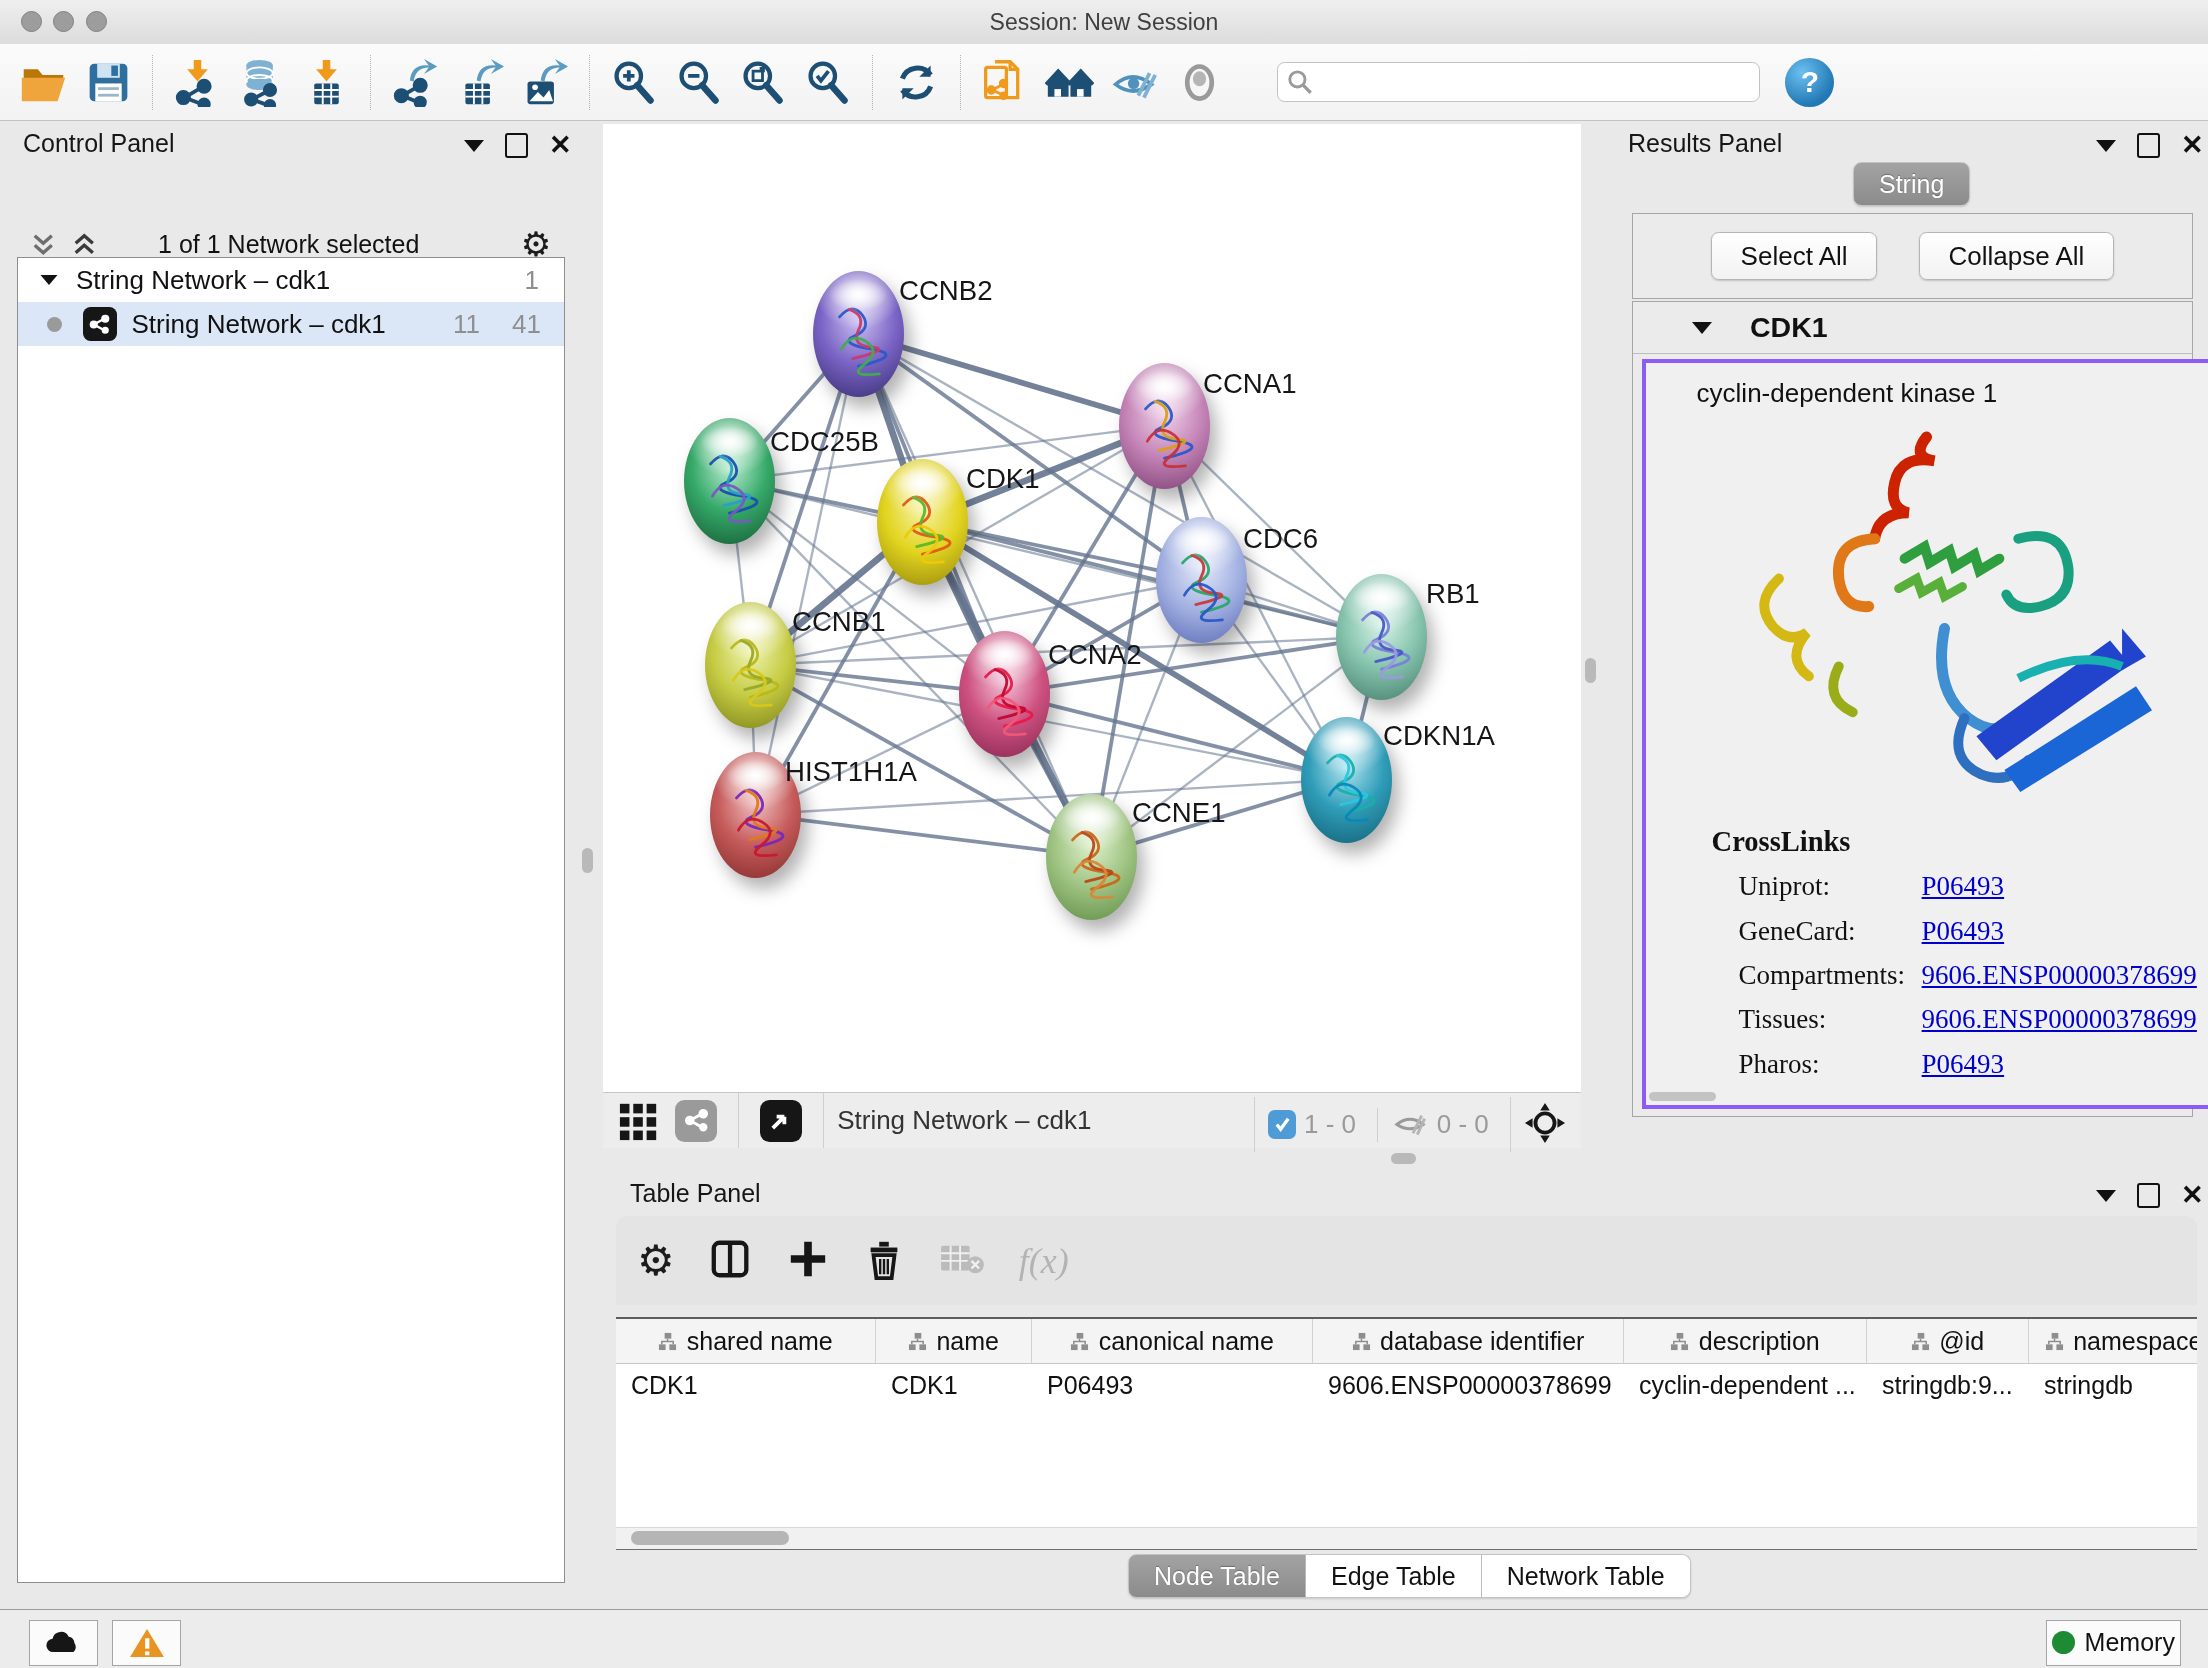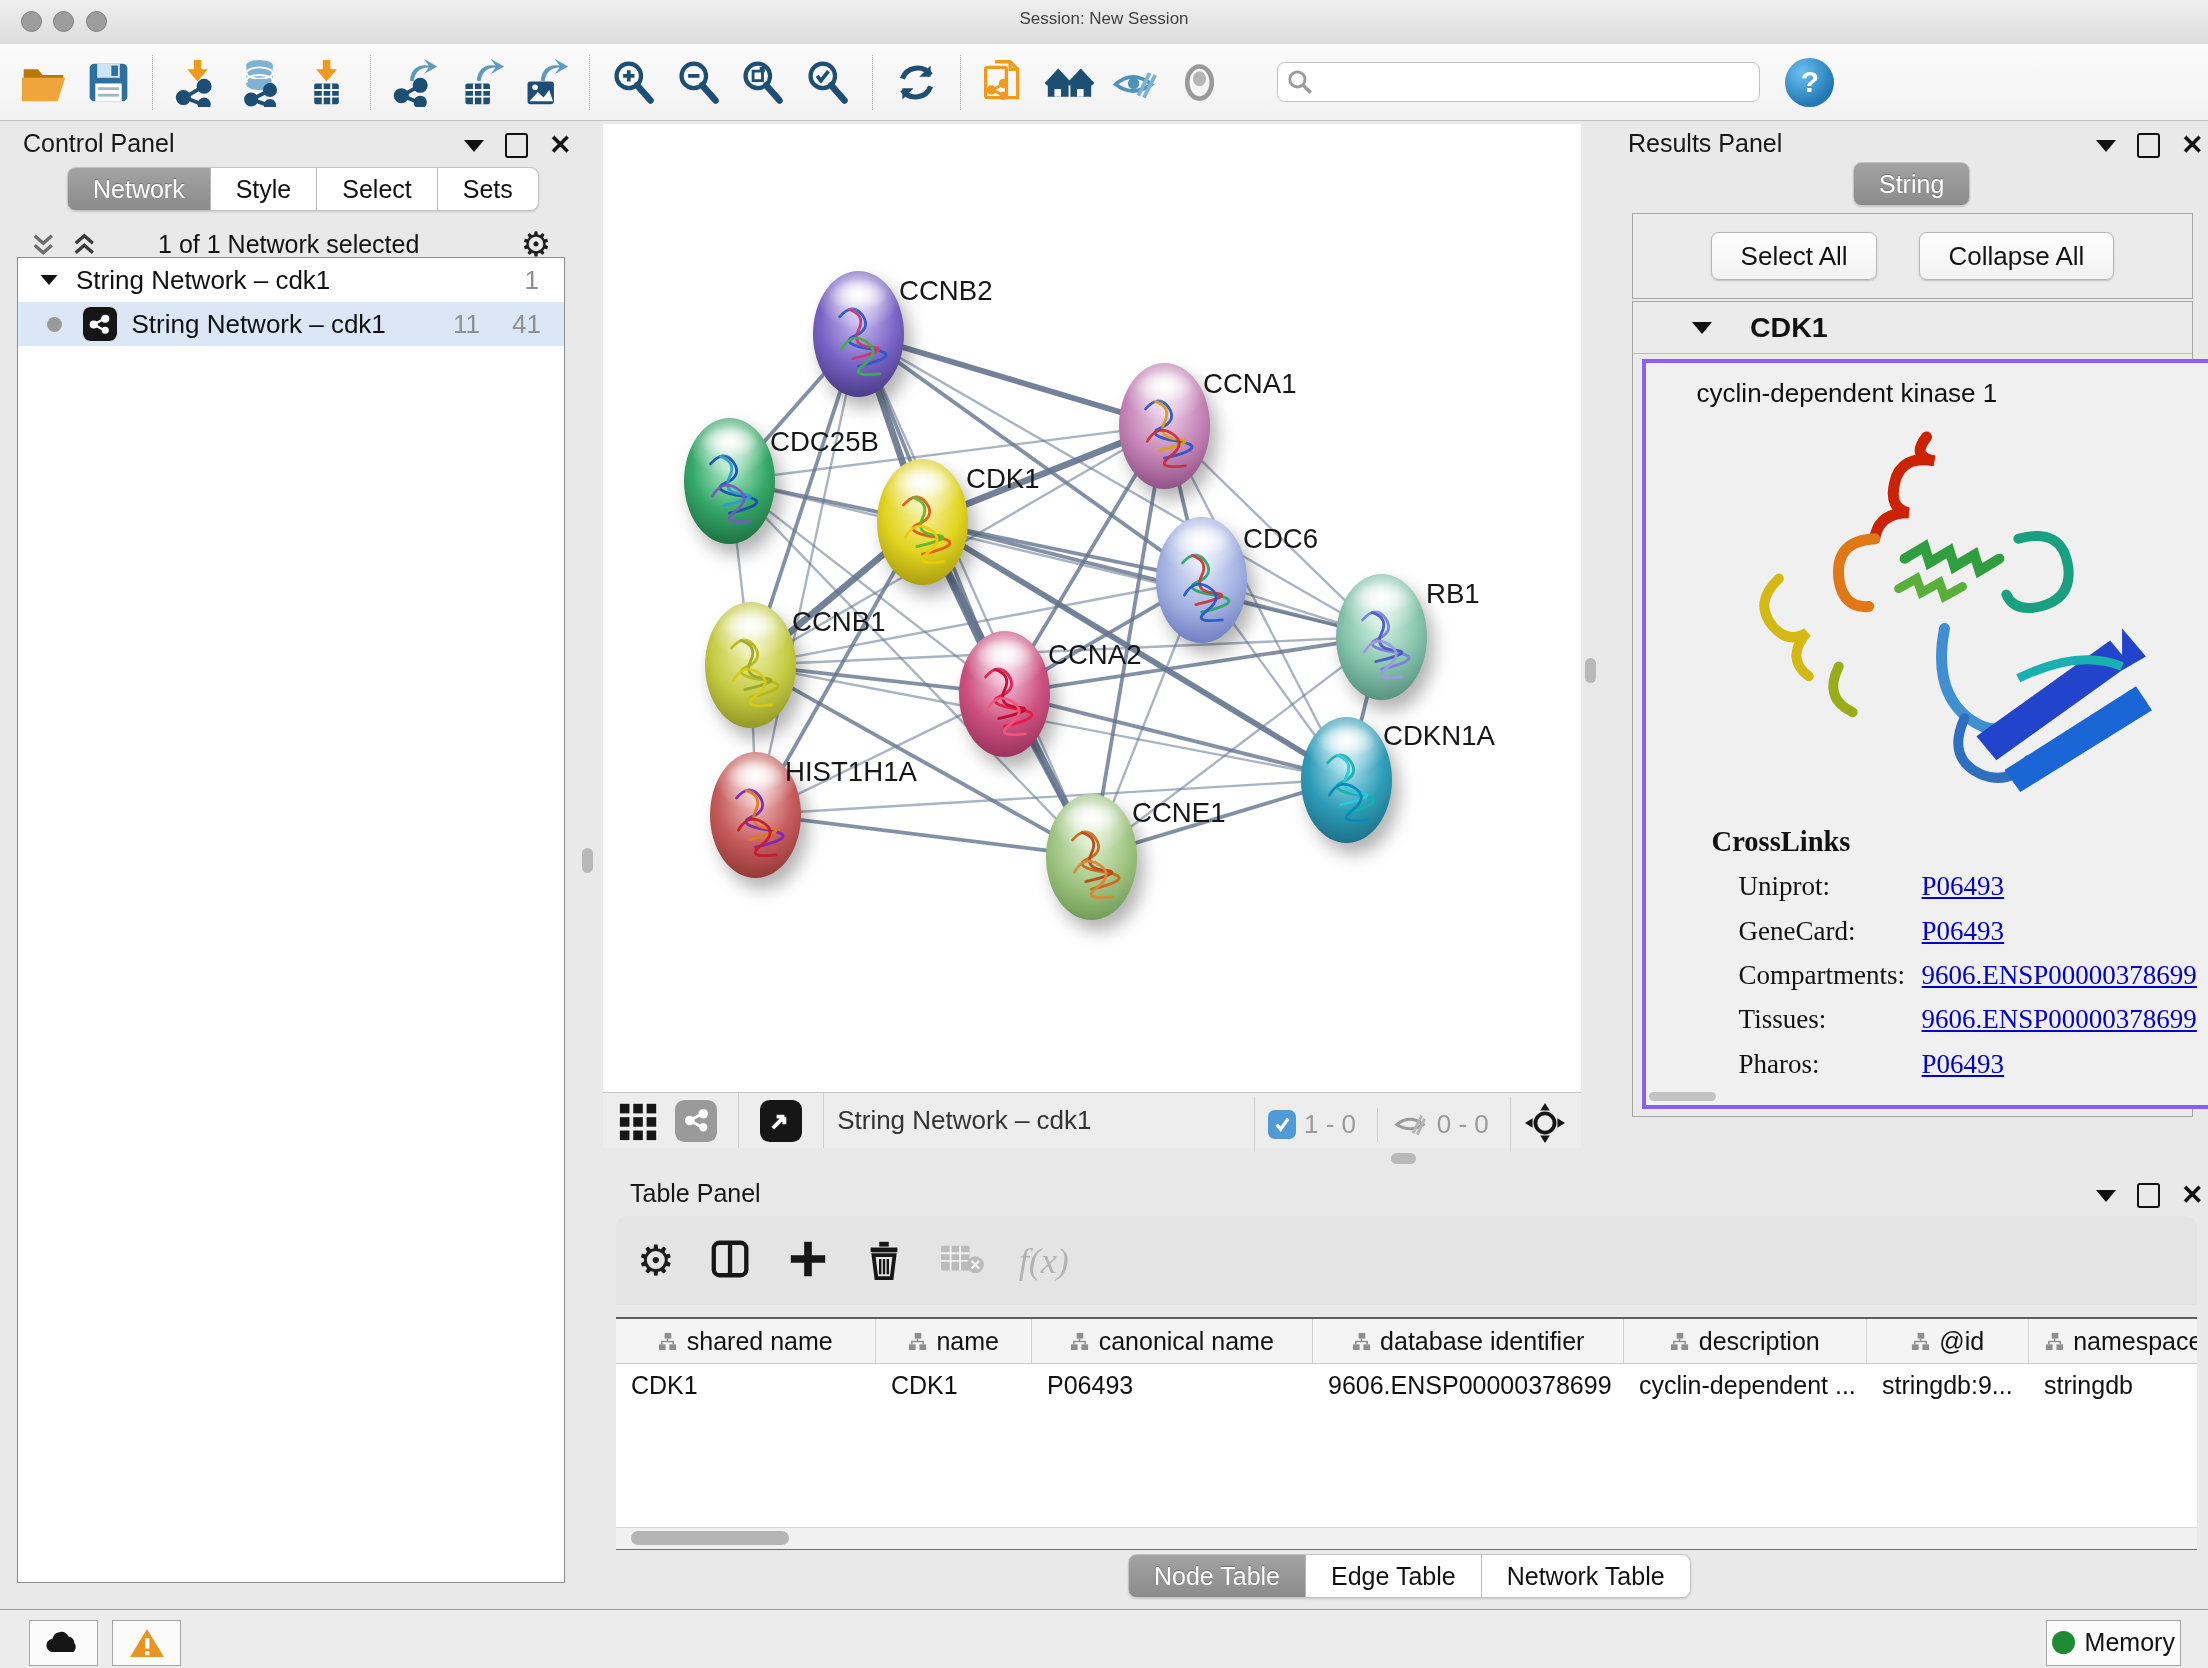--- a/index.html
+++ b/index.html
@@ -9,7 +9,7 @@
   
   #titlebar{left:0;top:0;width:2208px;height:44px;background:linear-gradient(#efefef,#dcdcdc);border-bottom:1px solid #b9b9b9;}
   .tl{width:19px;height:19px;border-radius:50%;background:#9d9d9d;border:1px solid #7f7f7f;display:inline-block;margin-right:11.4px;}
-  #win-title{left:0;top:8.6px;width:2208px;text-align:center;font-size:17px;color:#404040;}
+  #win-title{left:0;top:8.6px;width:2208px;text-align:center;font-size:23px;color:#404040;}
   
   #toolbar{left:0;top:44px;width:2208px;height:76px;background:linear-gradient(#fbfbfb,#f2f2f2);border-bottom:1px solid #c2c2c2;display:flex;align-items:center;}
   .tgroup{display:flex;align-items:center;padding:0 11.4px;height:61px;}

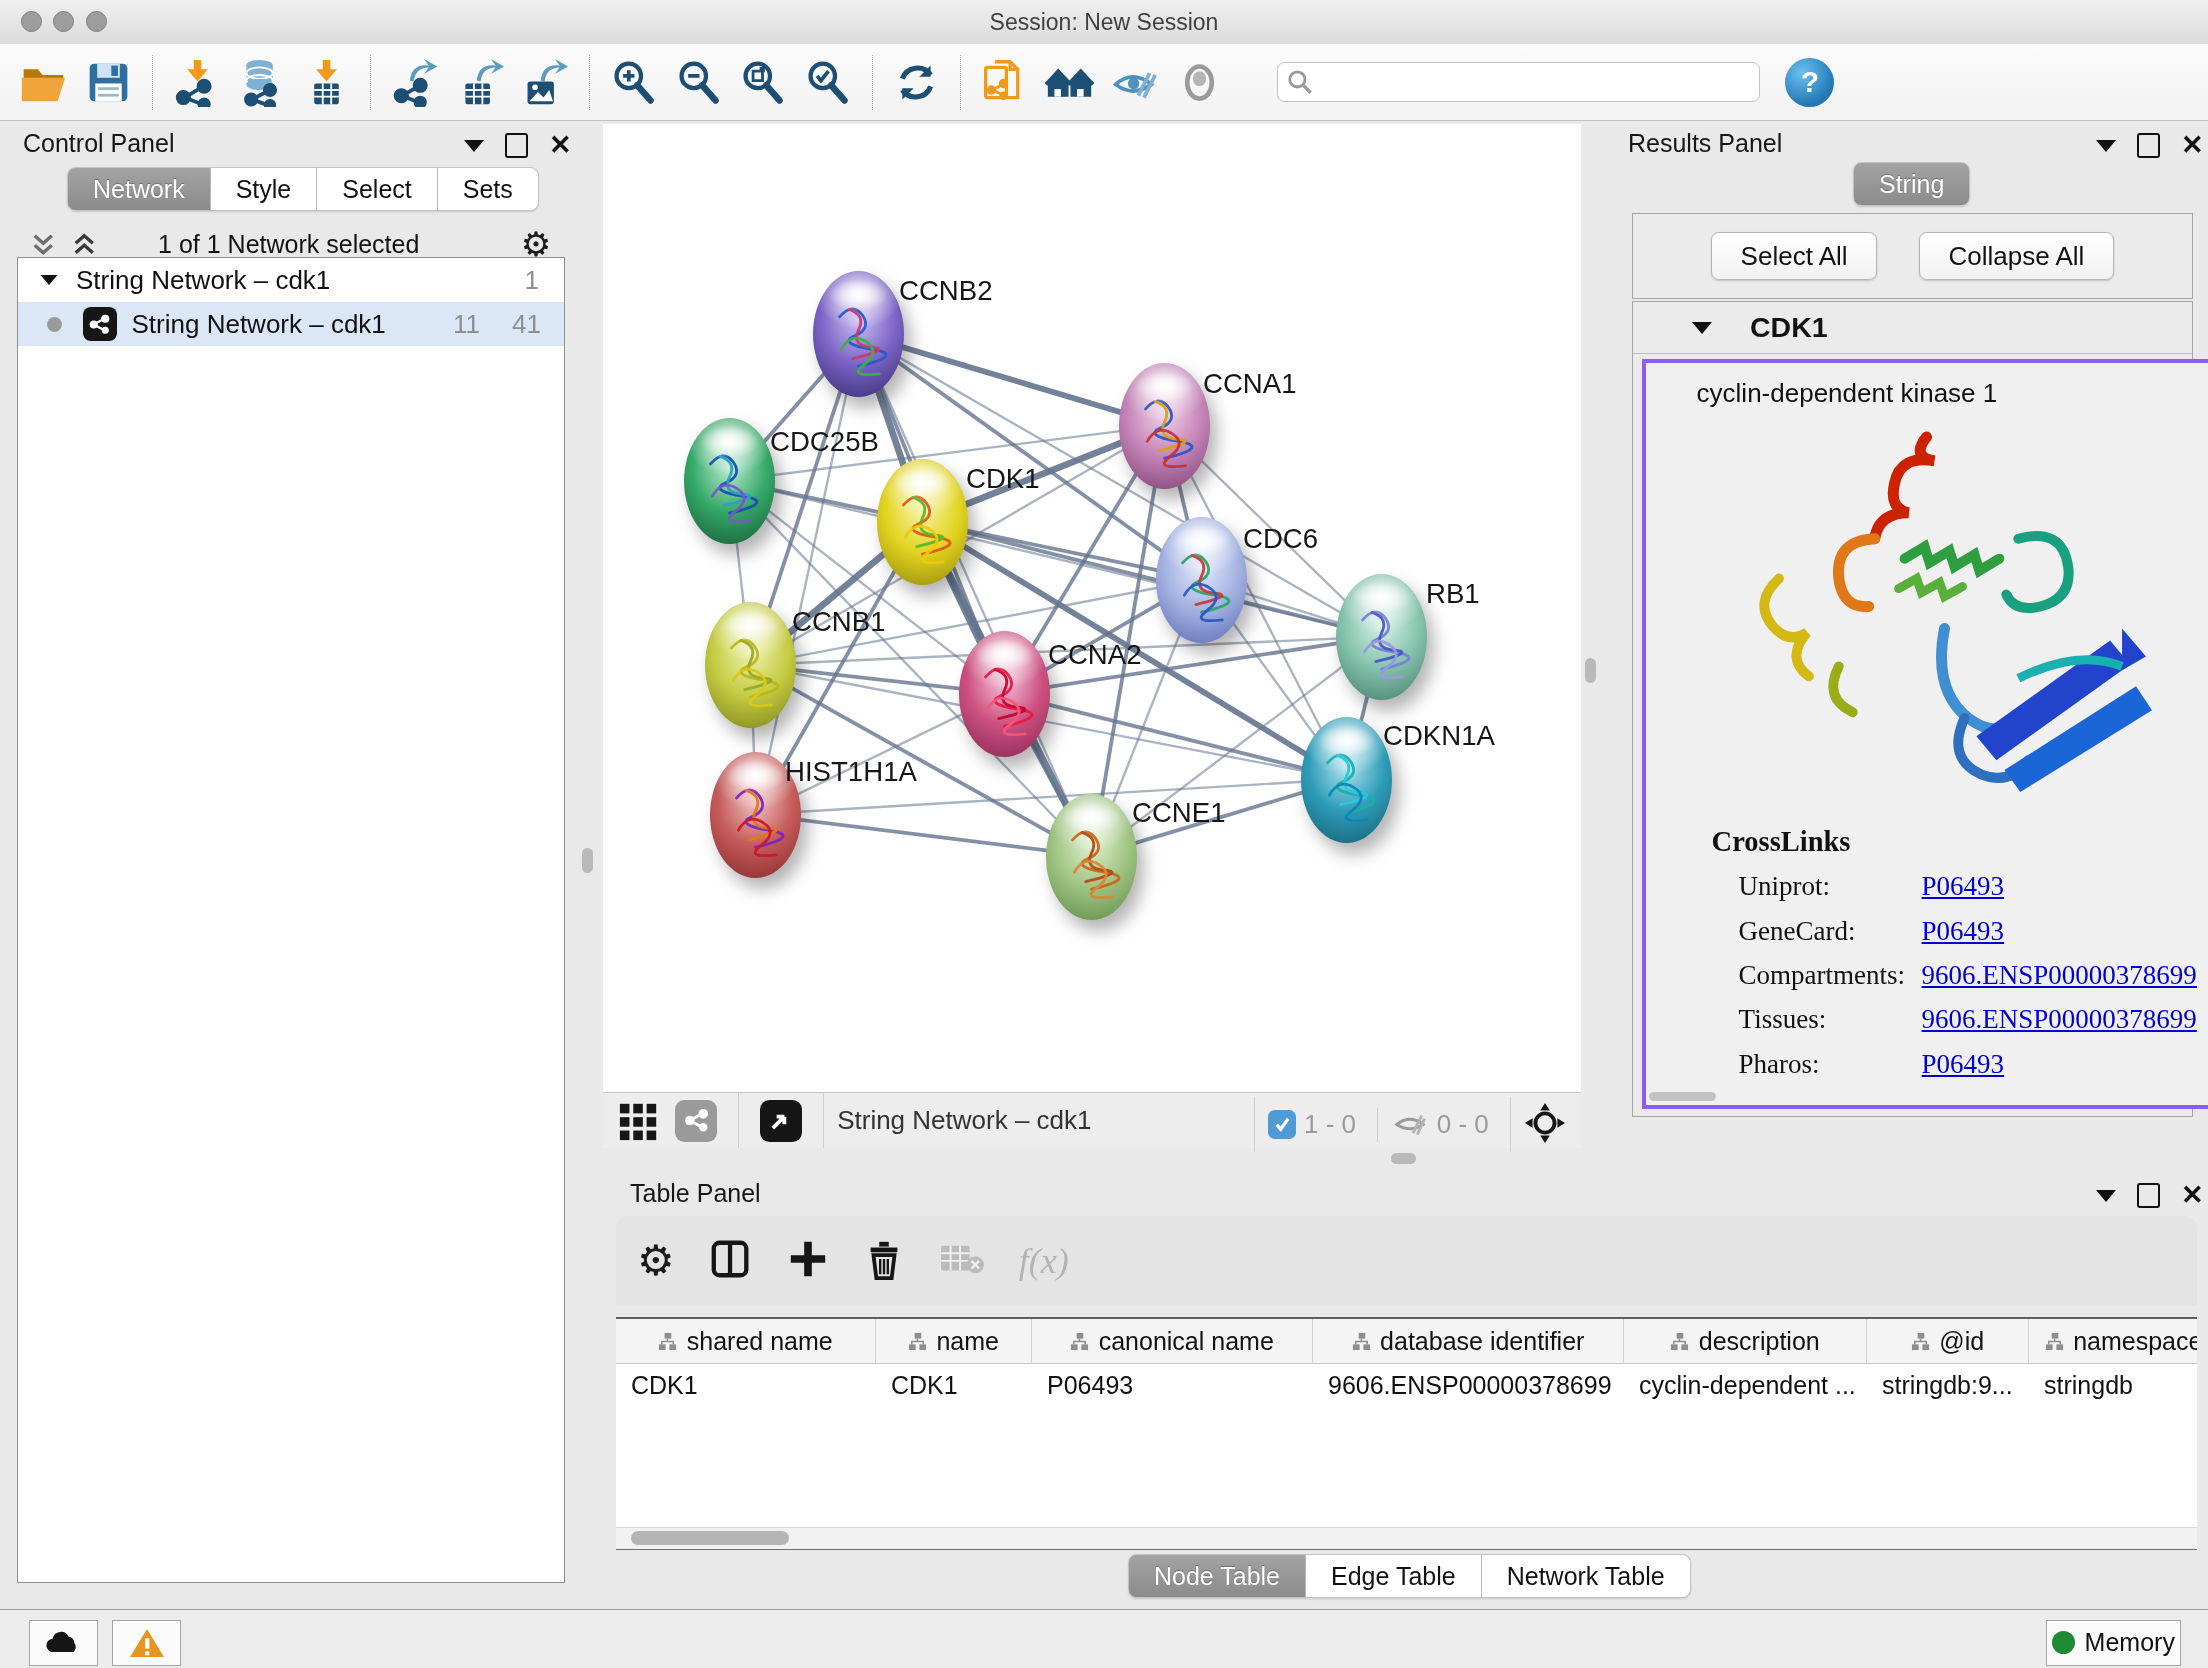--- a/index.html
+++ b/index.html
@@ -271,12 +271,6 @@
     <span class="sq"></span>
     <span class="xx">✕</span>
   </div>
-  <div class="abs seg" style="left:67px;top:167px;" id="cp-tabs">
-      <div class="tab active">Network</div>
-      <div class="tab">Style</div>
-      <div class="tab">Select</div>
-      <div class="tab">Sets</div>
-    </div>
 
   <div class="abs" style="left:28.5px;top:224px;display:flex;align-items:center;gap:13.3px;">
     <svg width="28.5" height="28.5" viewBox="0 0 30 30">

